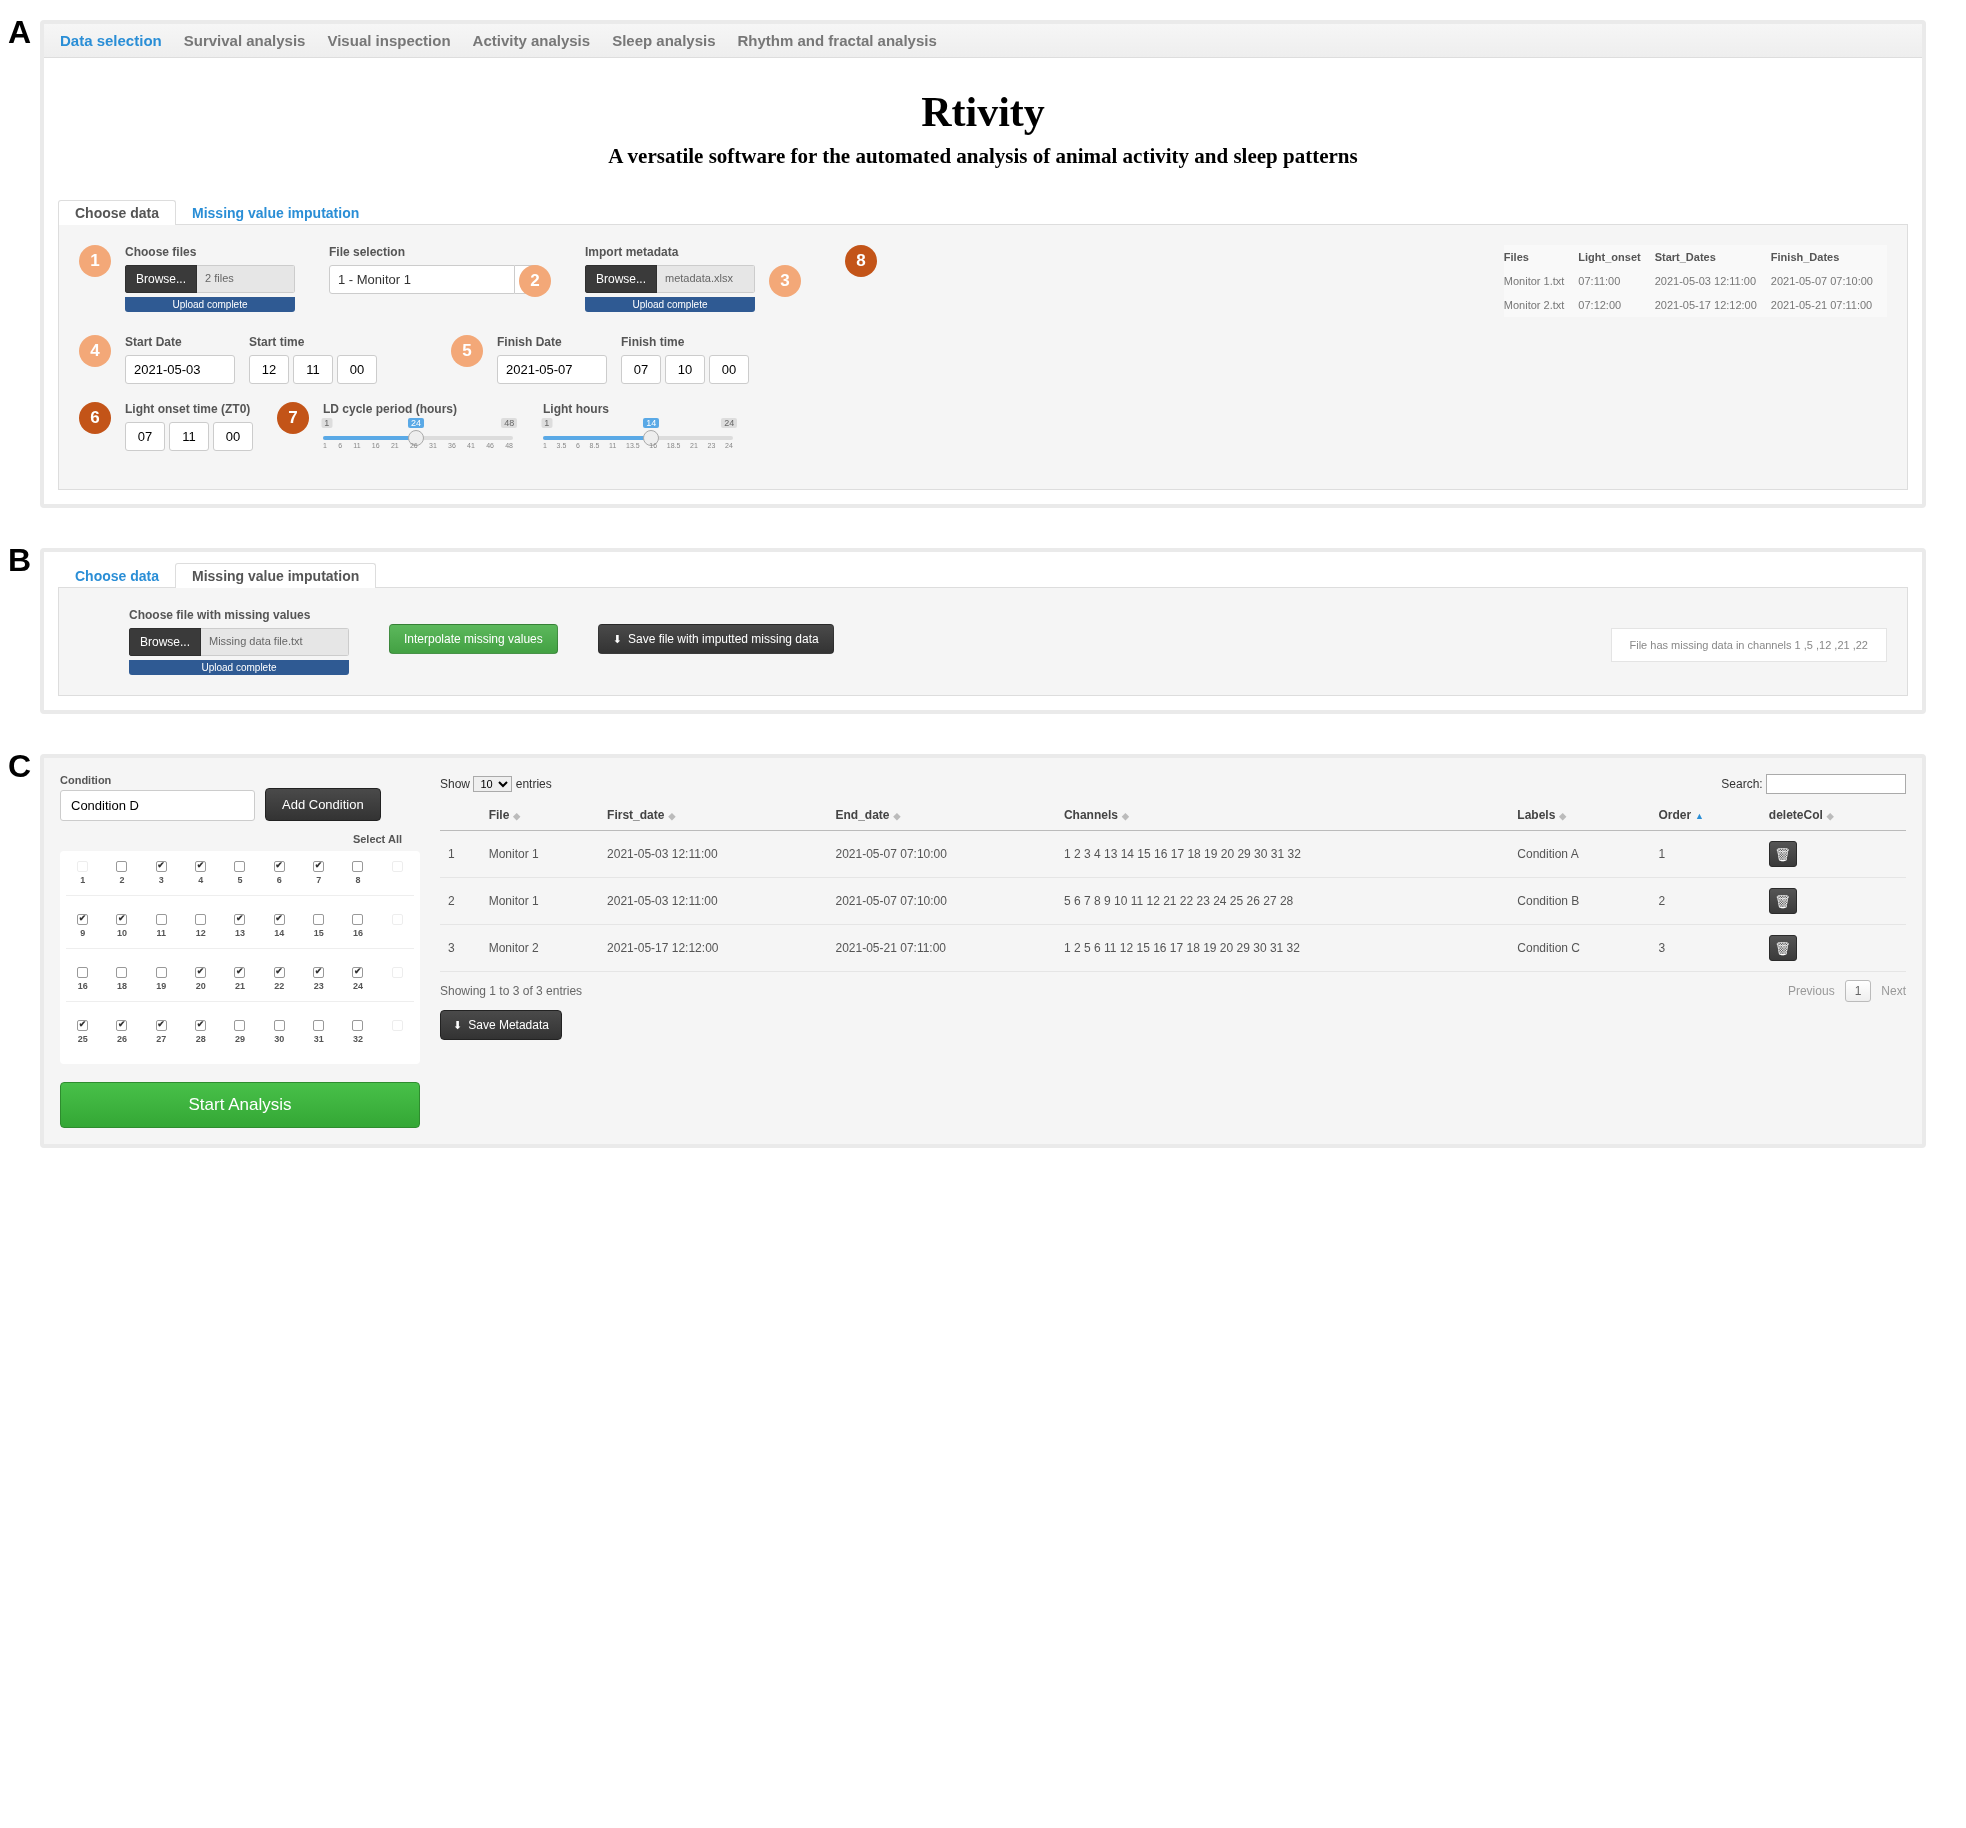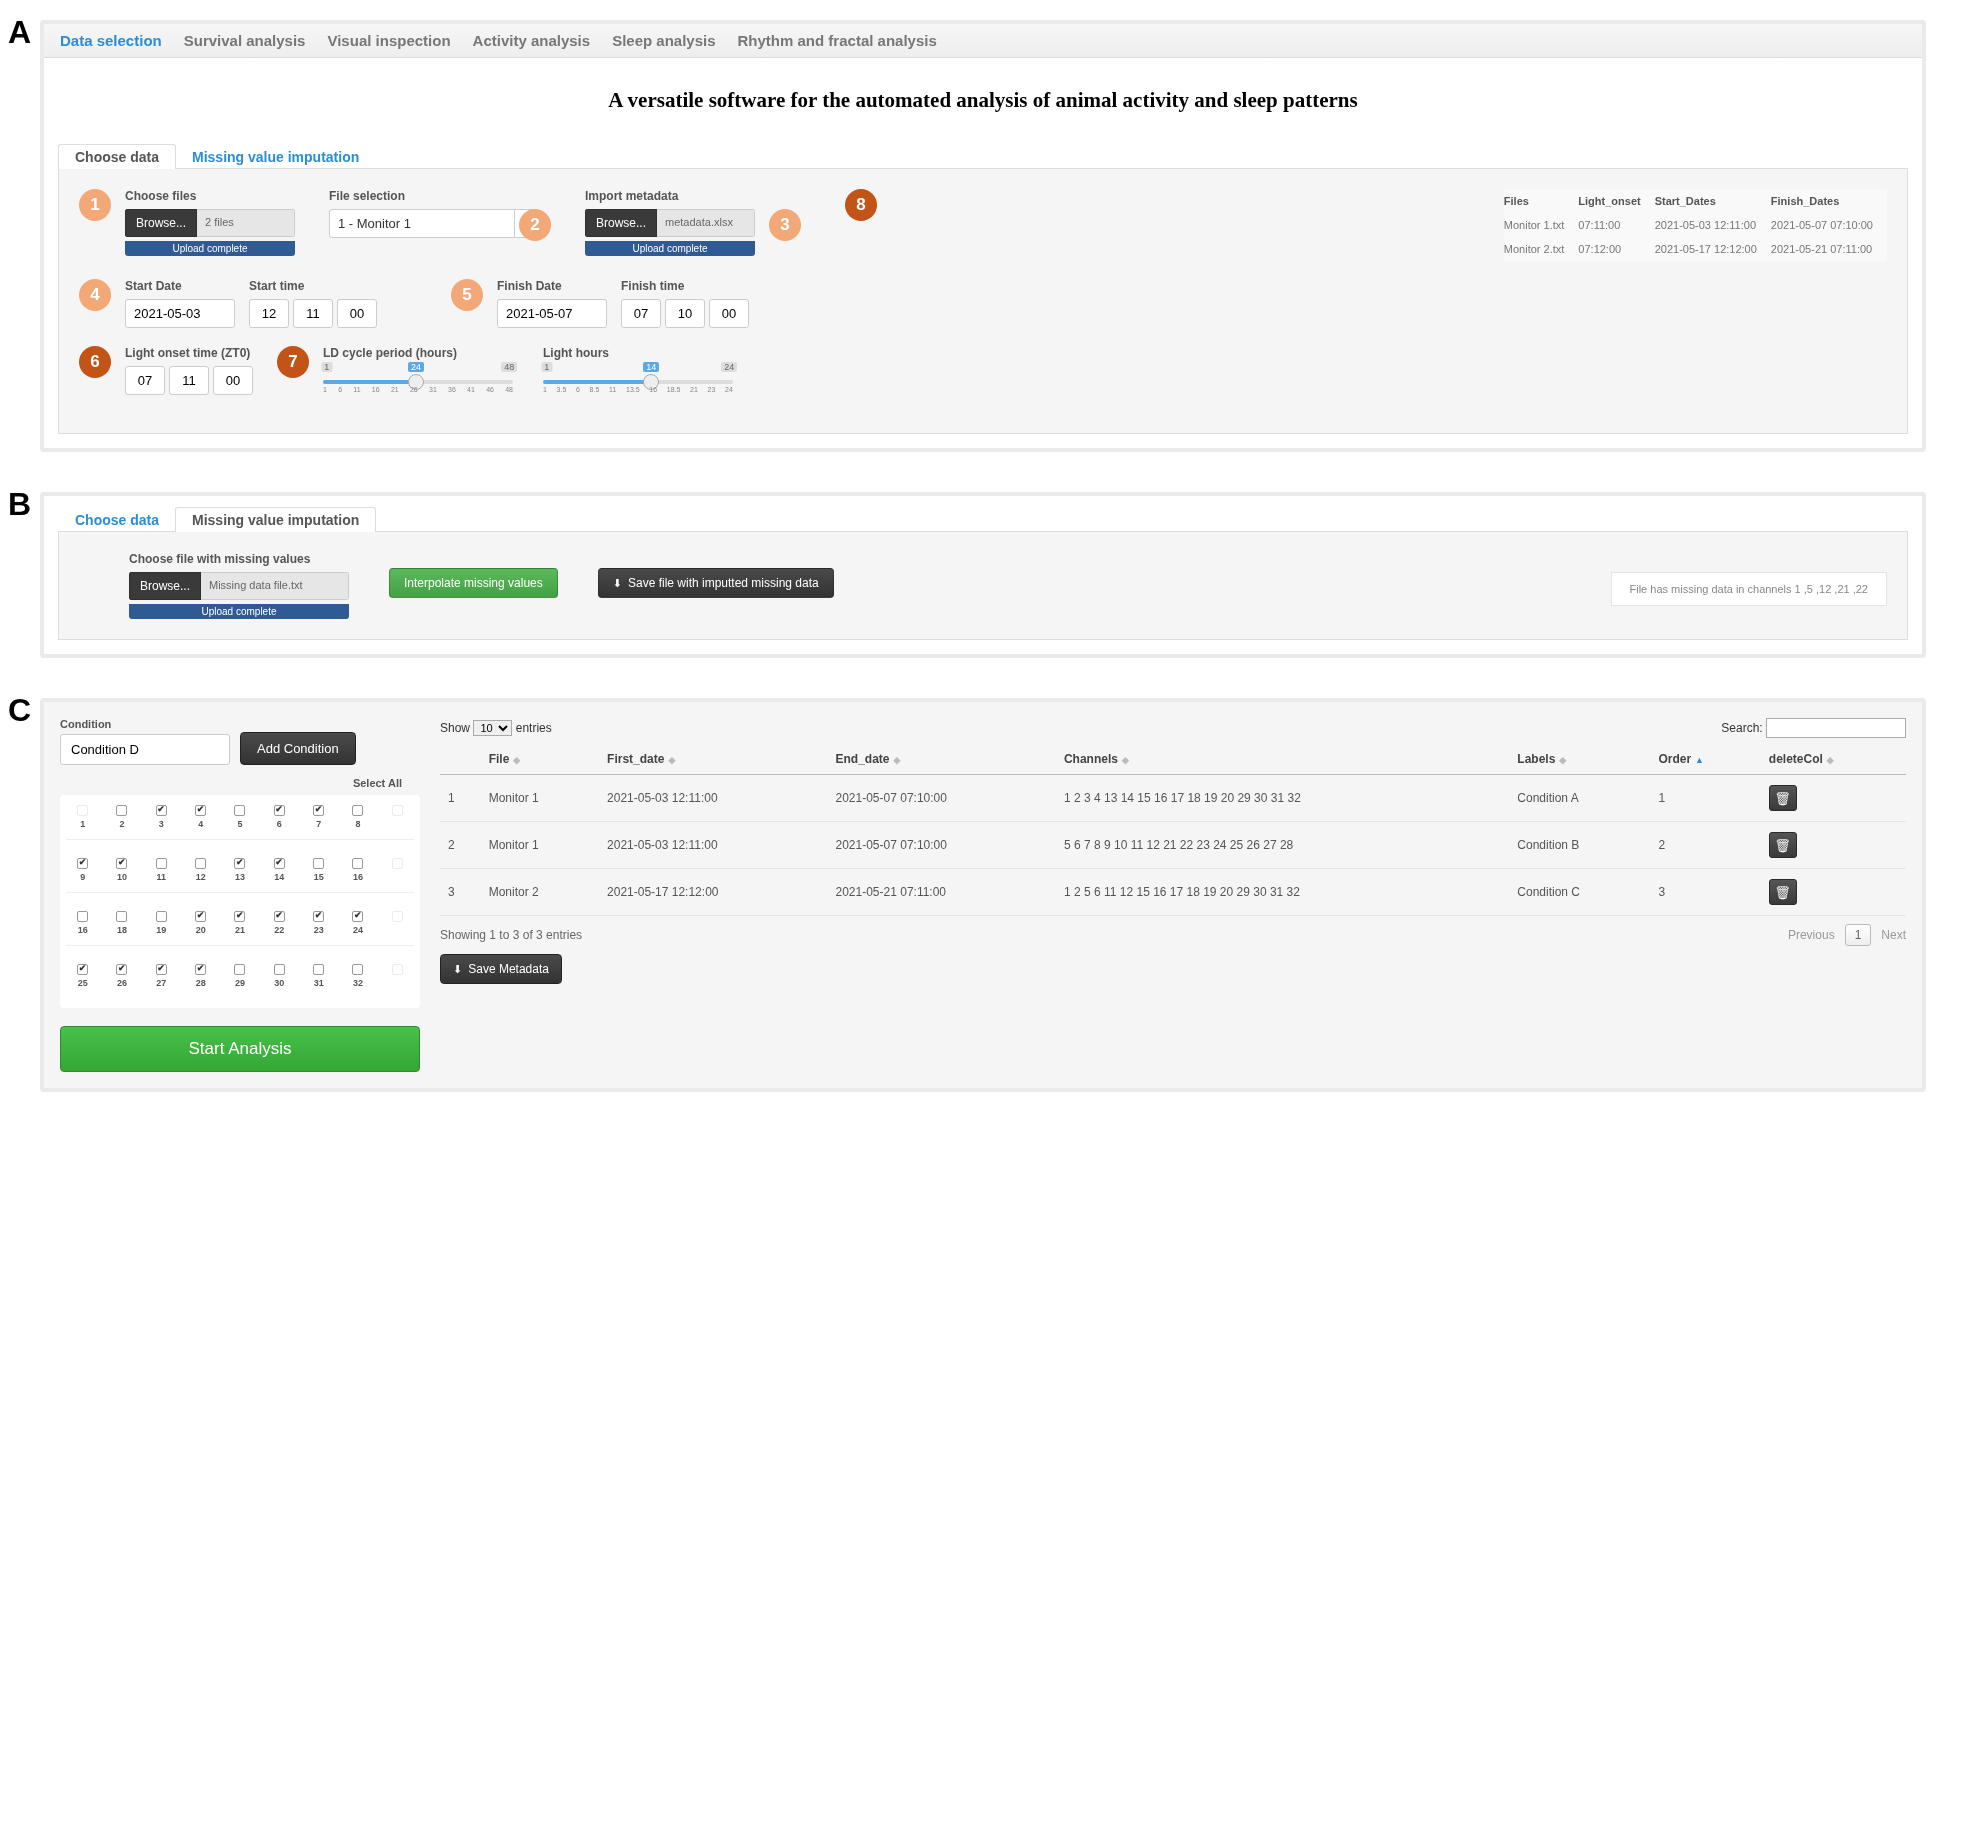--- a/index.html
+++ b/index.html
@@ -447,6 +447,7 @@
       </div>
 
     <div class="hero">
+      <h1>Rtivity</h1>
       <h2>A versatile software for the automated analysis of animal activity and sleep patterns</h2>
     </div>
 

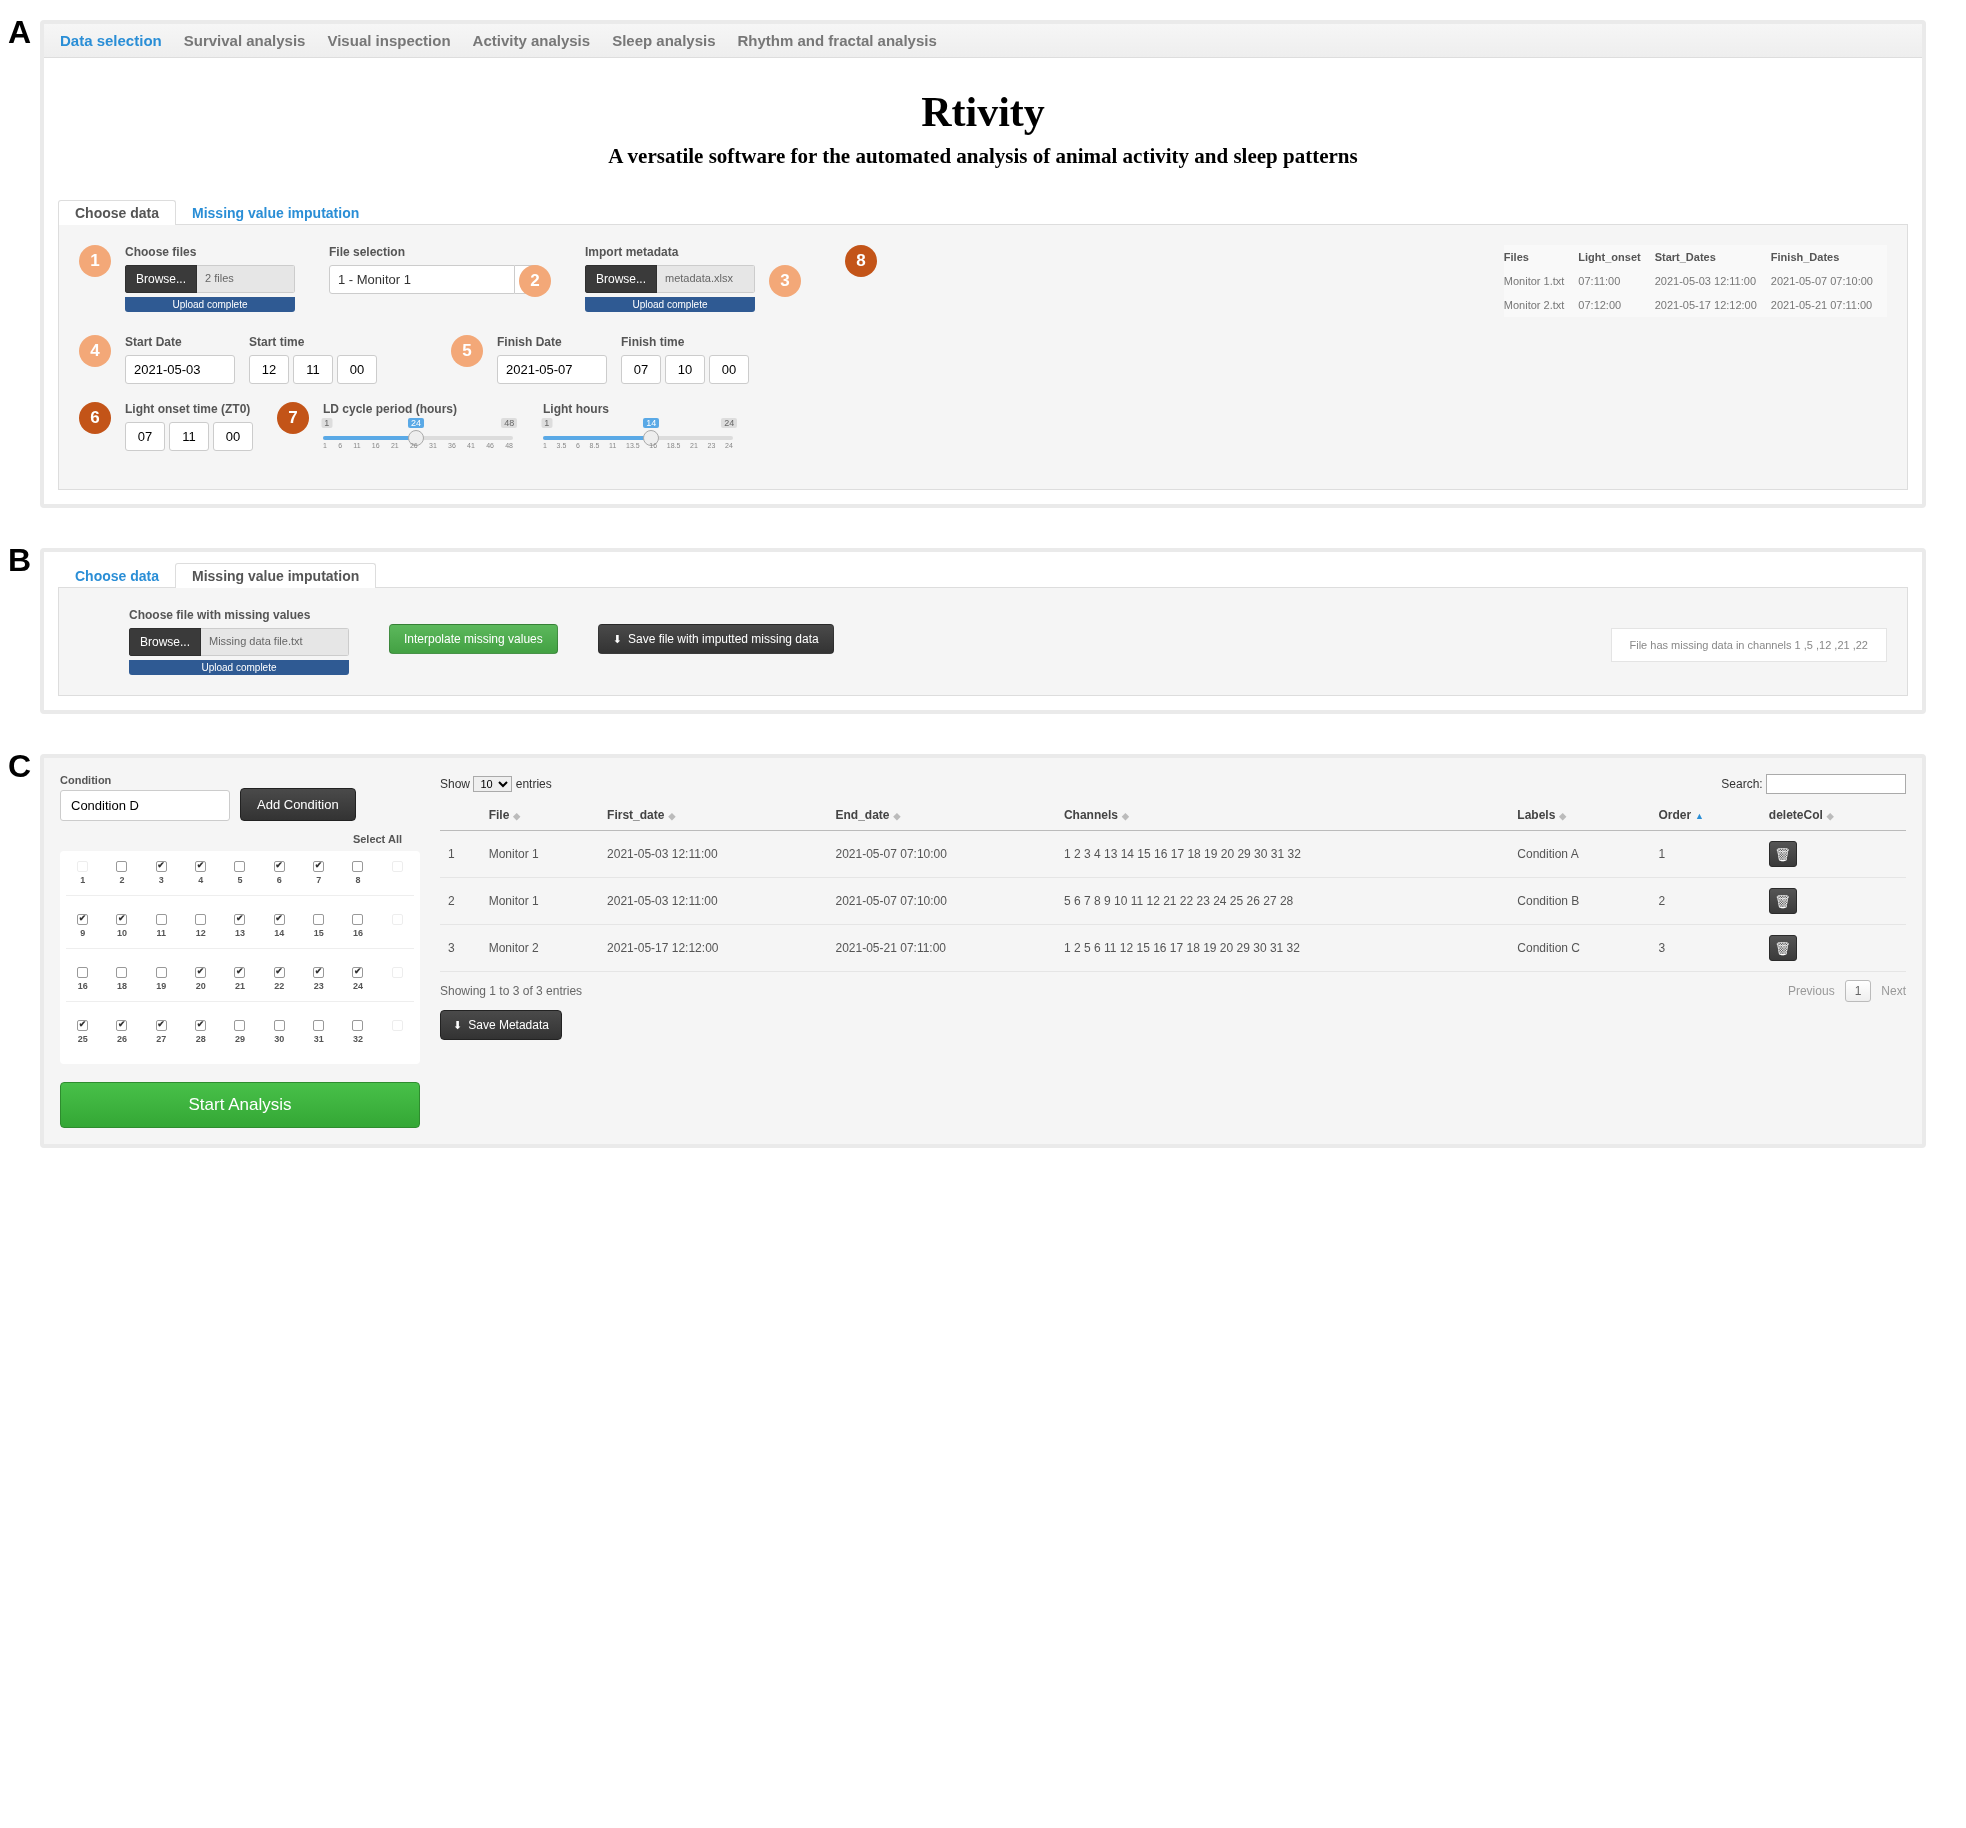--- a/index.html
+++ b/index.html
@@ -292,7 +292,7 @@
   .cond-row1 { display: flex; gap: 10px; align-items: flex-end; margin-bottom: 8px;}
   .cond-input {
     background: #fff; border: 1px solid #ccc; border-radius: 3px;
-    padding: 7px 10px; font-size: 13px; width: 170px;
+    padding: 7px 10px; font-size: 13px; width: 195px;
   }
   .add-cond-btn {
     background: linear-gradient(#4a4a4a,#333);

